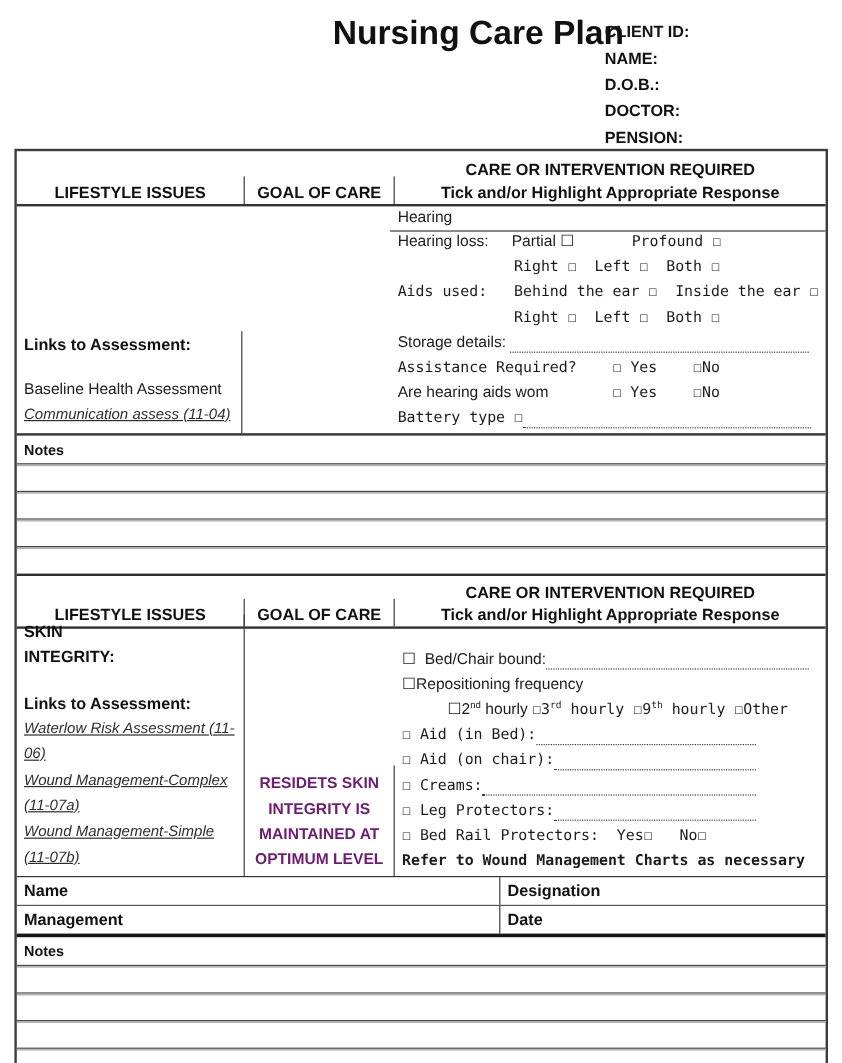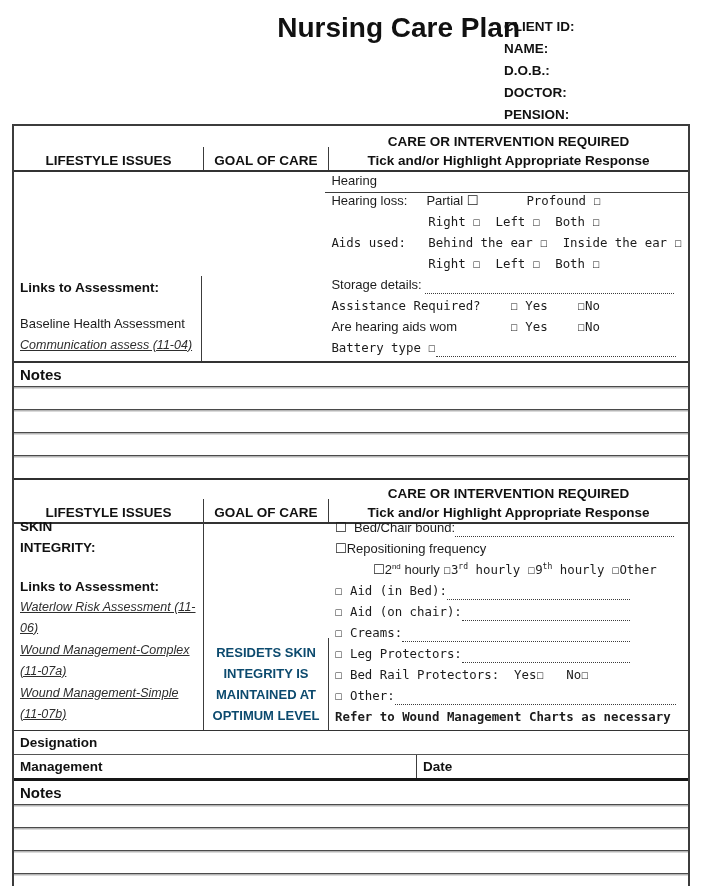--- a/index.html
+++ b/index.html
@@ -41,7 +41,7 @@
   .fill{flex:1;border-bottom:1.3px dotted #3c3c3c;align-self:flex-end;margin-bottom:4px;min-width:8px;}
   
   .noteslbl{height:23px;display:flex;align-items:center;padding-left:6px;
-            font-weight:bold;font-size:15px;color:#111;}
+            font-weight:bold;font-size:12px;color:#111;}
   .erow{height:22px;border-top:1px solid #4a4a4a;box-shadow:inset 0 1.5px 0 #b5b5b5;}
   .t2top{border-top:2.5px solid #2f2f2f;}
   

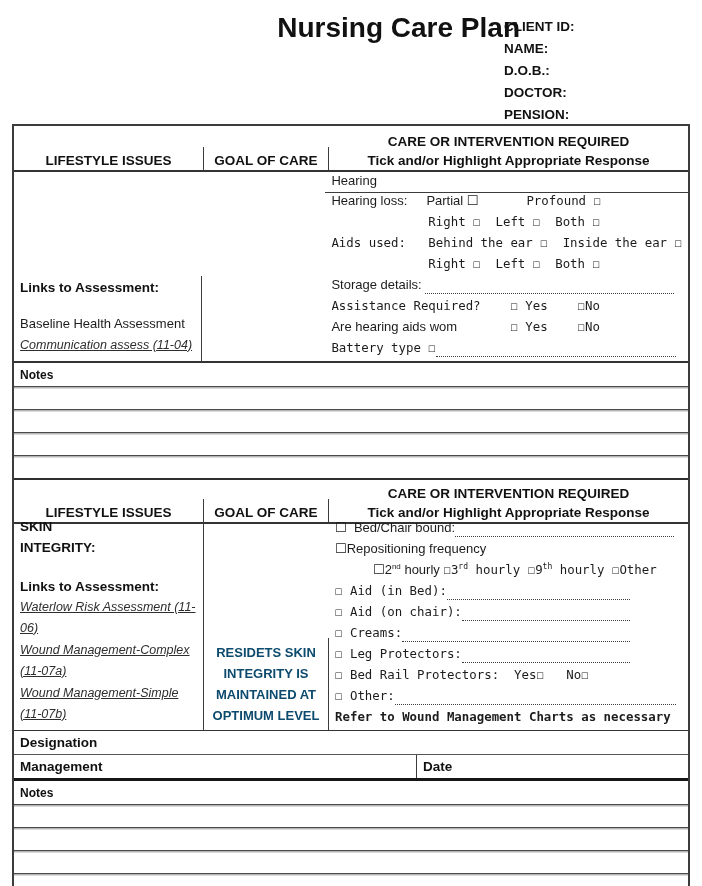--- a/index.html
+++ b/index.html
@@ -28,7 +28,7 @@
   .spacer18{height:18px;}
   .plain{line-height:22px;}
   .linklike{font-style:italic;text-decoration:underline;color:#2e2e2e;line-height:20.5px;margin-bottom:2px;font-size:12.5px;}
-  .goalcell{padding:4px 4px;text-align:center;font-weight:bold;font-size:13px;line-height:21px;color:#0c4a6e;}
+  .goalcell{padding:4px 4px;text-align:center;font-weight:bold;font-size:13px;line-height:21px;color:#701a75;}
   .subrow{height:24px;line-height:23px;padding-left:6px;font-size:13px;
           border-bottom:1.5px solid #3c3c3c;box-sizing:border-box;}
   .lines{padding:0 6px;}

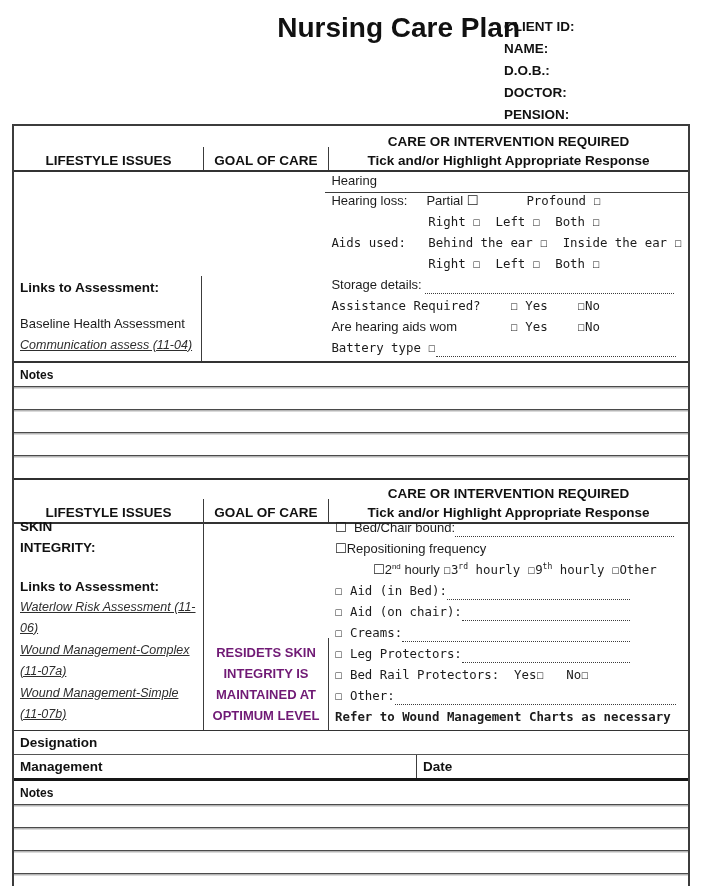--- a/index.html
+++ b/index.html
@@ -137,7 +137,6 @@
             <div class="tline"><span class="m">☐ Creams:</span><span class="fill" style="margin-right: 52px;"></span></div>
             <div class="tline"><span class="m">☐ Leg Protectors:</span><span class="fill" style="margin-right: 52px;"></span></div>
             <div class="tline"><span class="m">☐ Bed Rail Protectors:  Yes☐   No☐</span></div>
-            <div class="tline"><span class="m">☐ Other:</span><span class="fill" style="margin-right: 6px;"></span></div>
             <div class="tline"><span class="m b">Refer to Wound Management Charts as necessary</span></div>
           </div>
       </div>

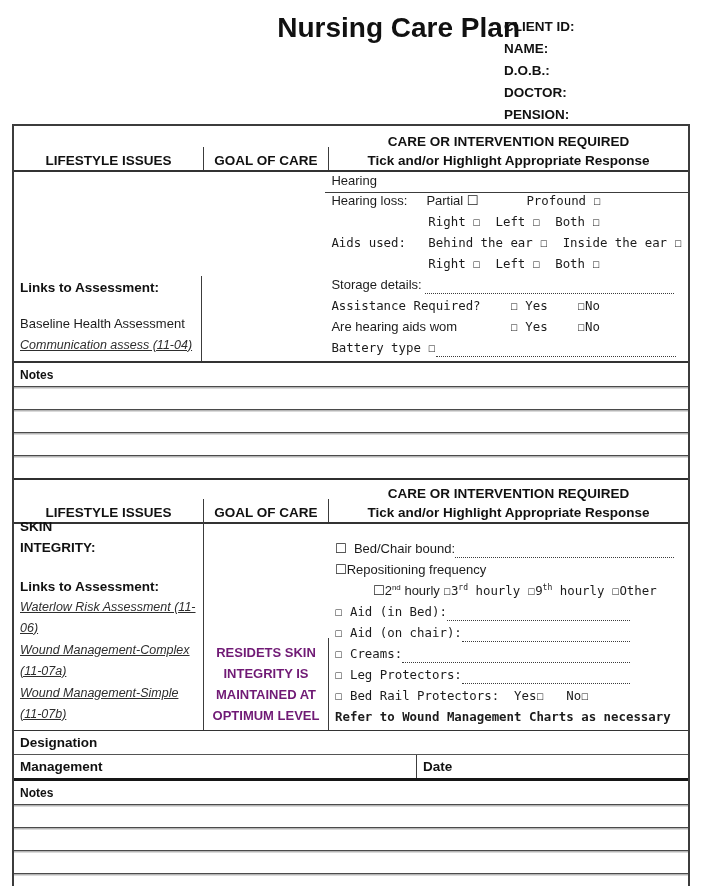--- a/index.html
+++ b/index.html
@@ -143,6 +143,7 @@
     </div>
 
     <div class="srow">
+      <div class="sc1 boldlbl">Name</div>
       <div class="sc2 boldlbl">Designation</div>
     </div>
     <div class="srow sigrow">

